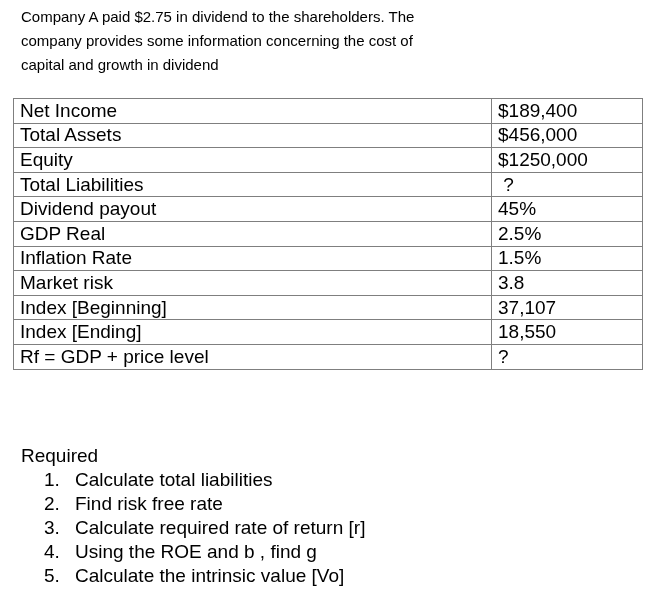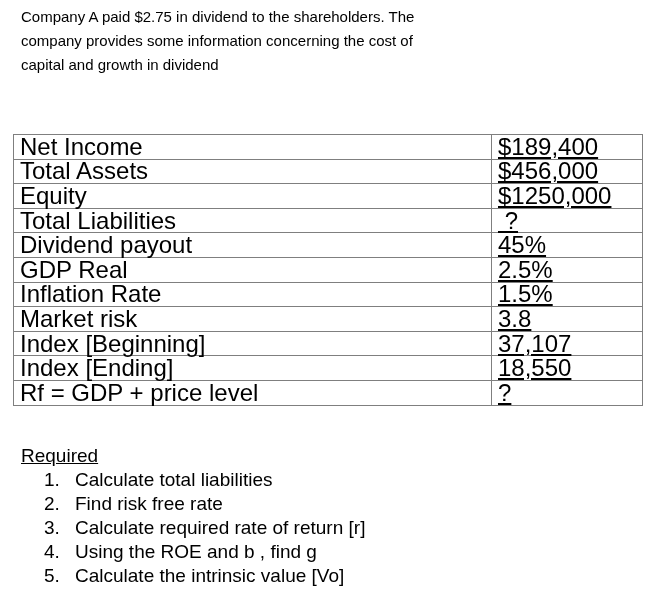--- a/index.html
+++ b/index.html
@@ -30,8 +30,7 @@
       top: 98px;
       width: 630px;
       border-collapse: collapse;
-      font-size: 24px;
-      margin-top: 36px;
+      font-size: 19px;
     }
     .data-table td {
       border: 1px solid #7f7f7f;

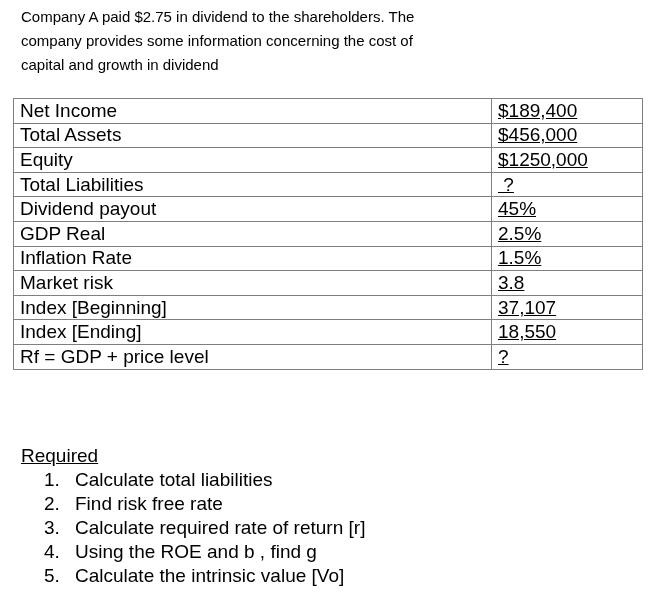--- a/index.html
+++ b/index.html
@@ -41,7 +41,7 @@
       white-space: nowrap;
     }
     .data-table td.label { width: 471px; }
-    .data-table td.value { width: 144px; padding-left: 6px; text-decoration: underline; }
+    .data-table td.value { width: 144px; padding-left: 6px; }
     .required {
       position: absolute;
       left: 21px;

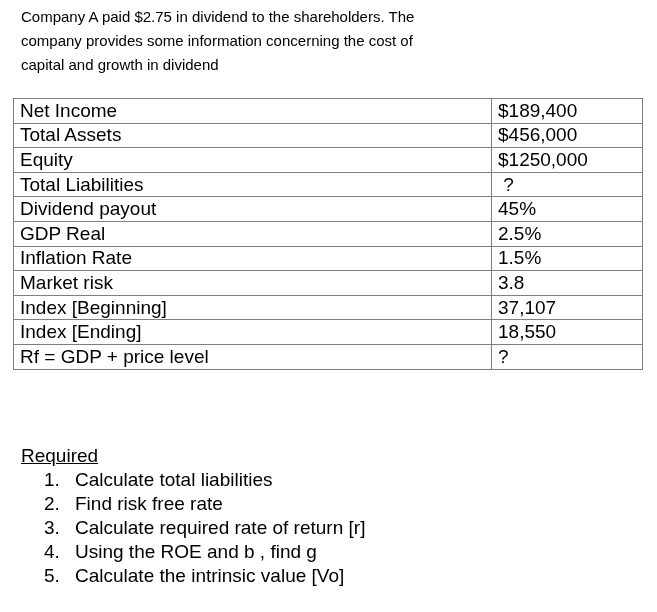--- a/index.html
+++ b/index.html
@@ -49,7 +49,7 @@
       font-size: 19px;
       line-height: 24px;
     }
-    .required-title { margin: 0; text-decoration: underline; }
+    .required-title { margin: 0; }
     .required-list {
       list-style: none;
       margin: 0;

